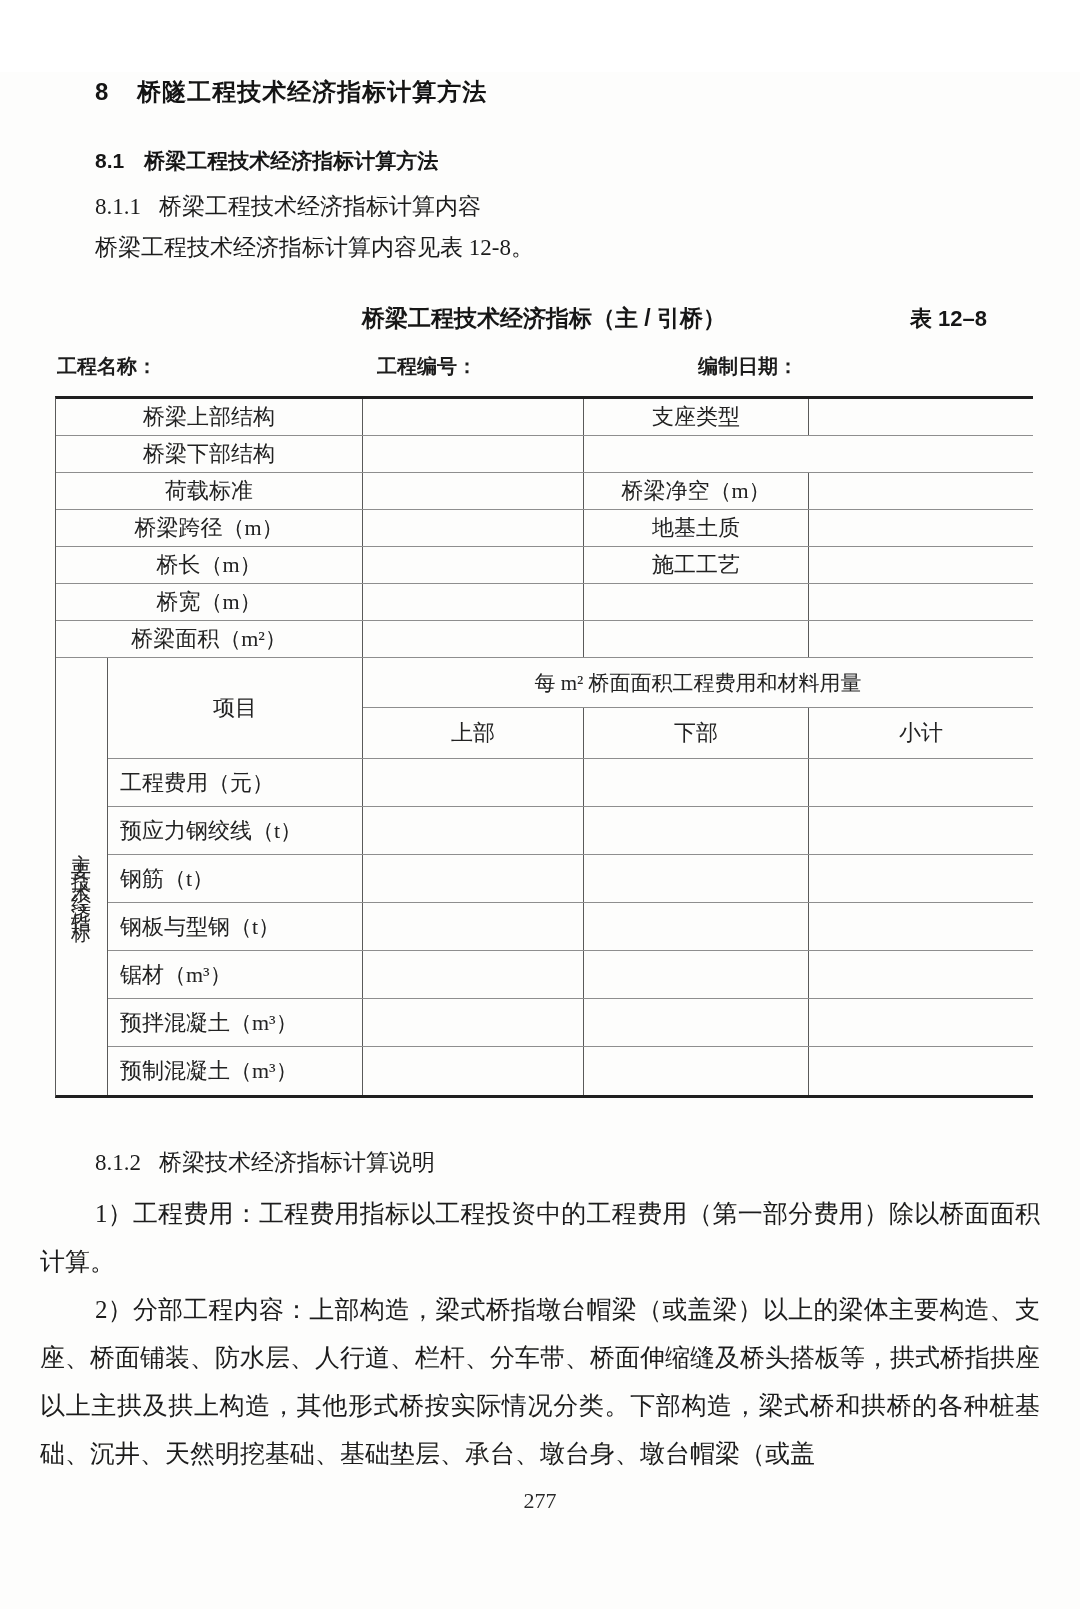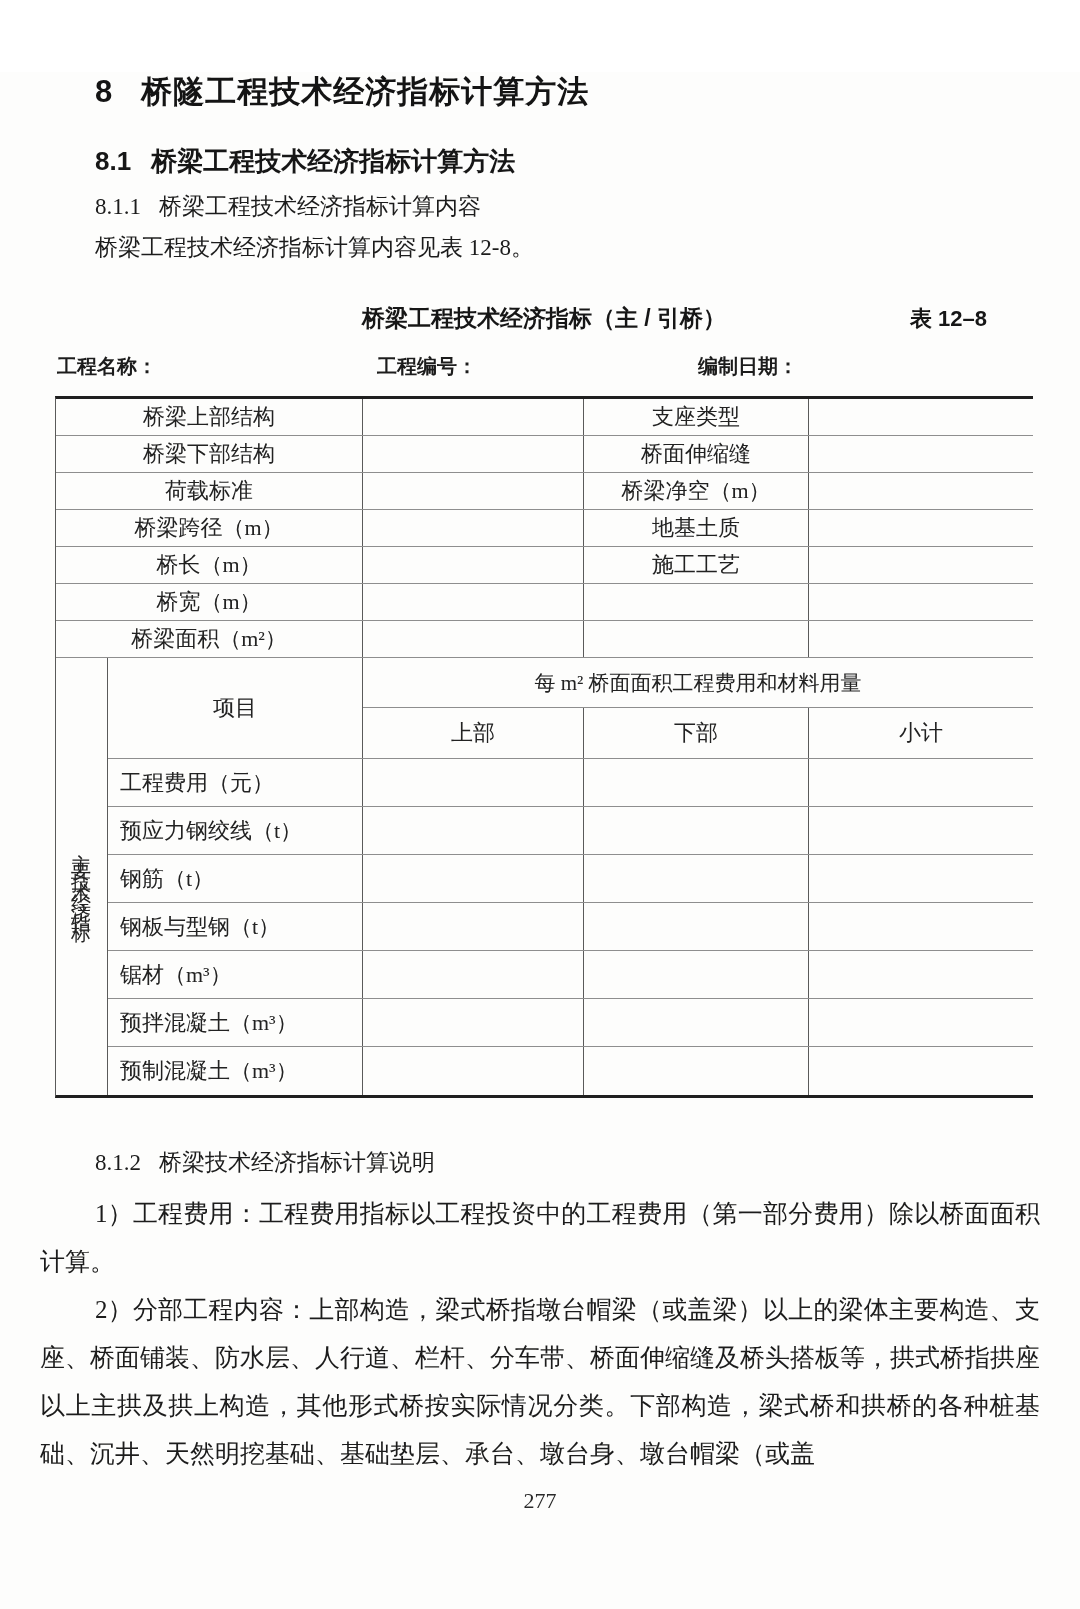--- a/index.html
+++ b/index.html
@@ -15,7 +15,7 @@
 
   
   .h1 { margin:72px 0 8px 55px; font-family:"Liberation Sans","DejaVu Sans",sans-serif;
-        font-weight:bold; font-size:31px; line-height:40px; letter-spacing:1px; color:#141414; }
+        font-weight:bold; font-size:24px; line-height:40px; letter-spacing:1px; color:#141414; }
   .h1 .num { margin-right:28px; }
   .h2 { margin:33px 0 0 55px; font-family:"Liberation Sans","DejaVu Sans",sans-serif;
         font-weight:bold; font-size:26px; line-height:32px; color:#161616; }

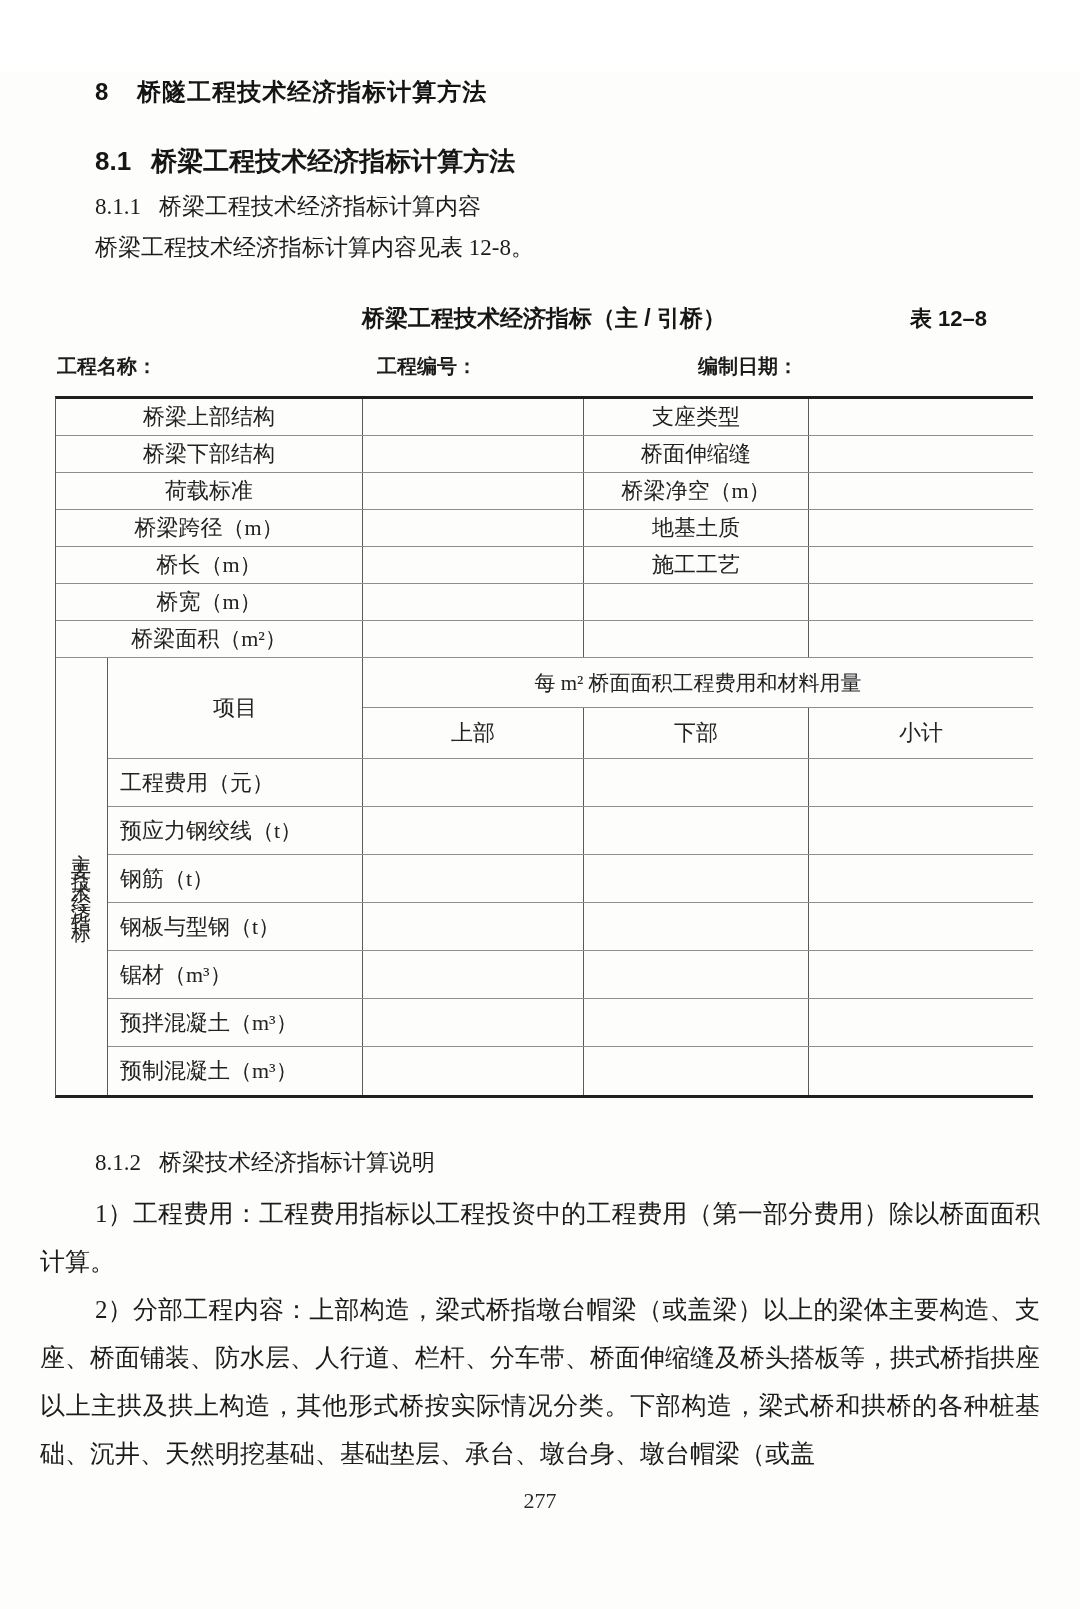--- a/index.html
+++ b/index.html
@@ -18,7 +18,7 @@
         font-weight:bold; font-size:24px; line-height:40px; letter-spacing:1px; color:#141414; }
   .h1 .num { margin-right:28px; }
   .h2 { margin:33px 0 0 55px; font-family:"Liberation Sans","DejaVu Sans",sans-serif;
-        font-weight:bold; font-size:26px; line-height:32px; color:#161616; }
+        font-weight:bold; font-size:21px; line-height:32px; color:#161616; }
   .h2 .num { margin-right:20px; }
   .h3 { margin:16px 0 0 55px; font-weight:normal; font-size:23px; line-height:28px; }
   .h3 .num { margin-right:18px; }

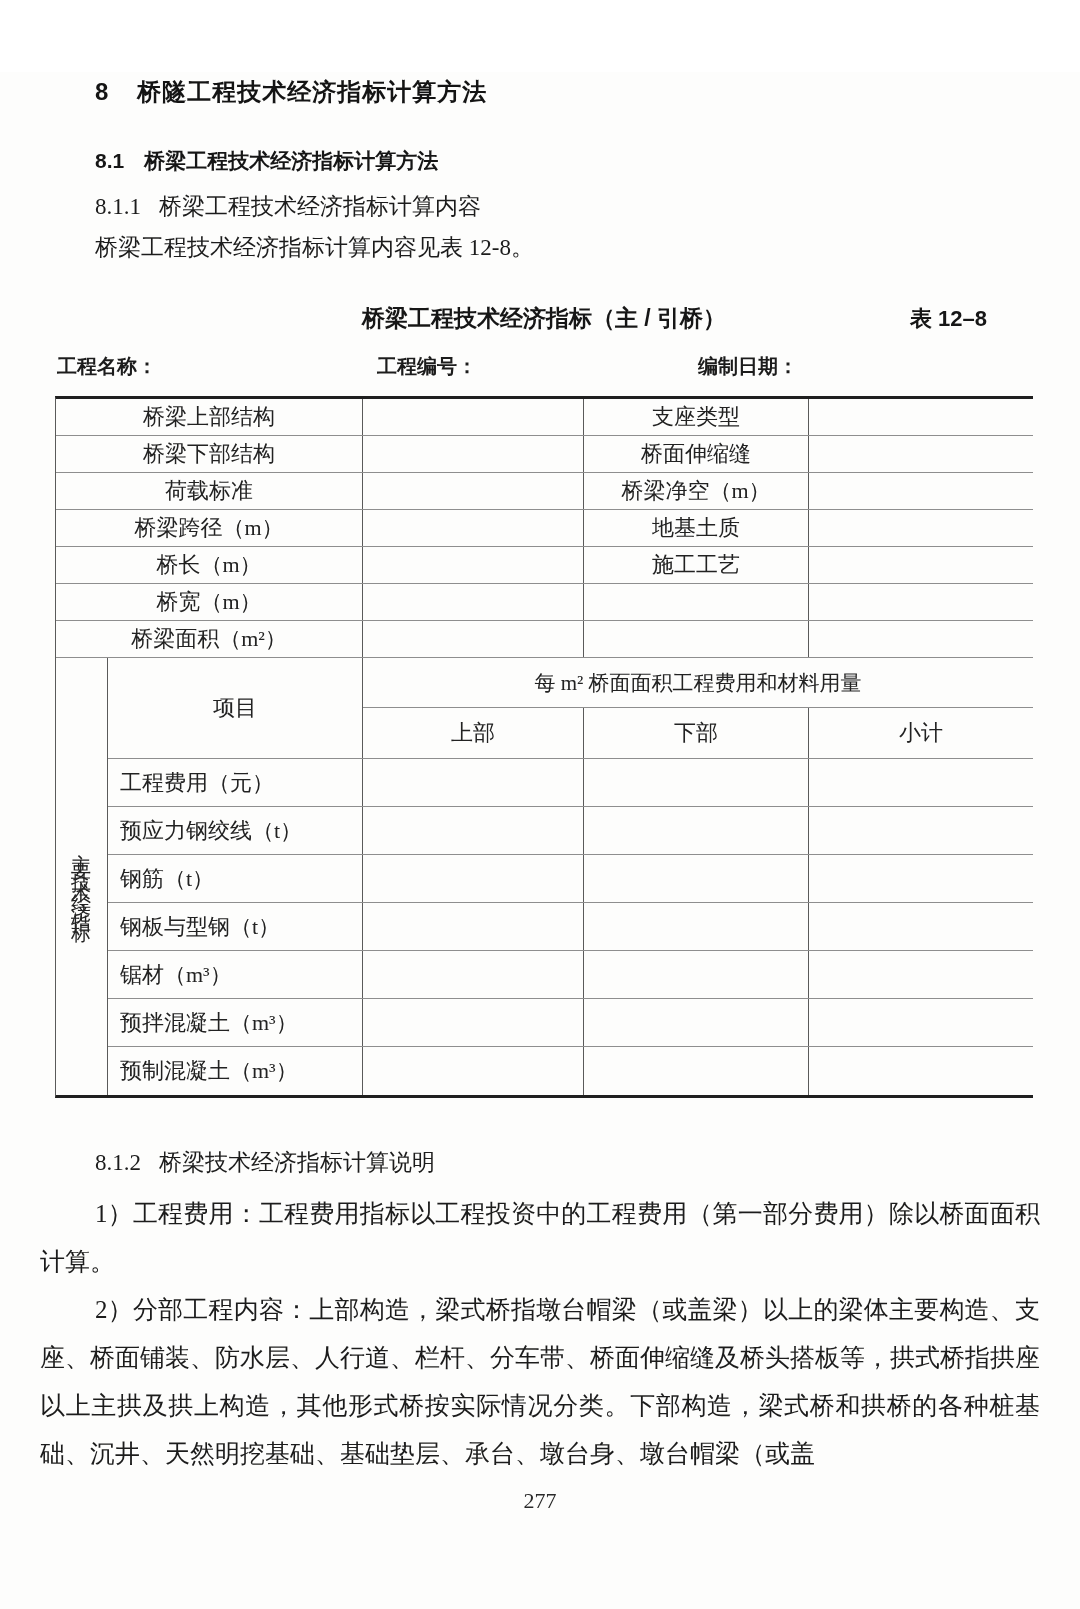--- a/index.html
+++ b/index.html
@@ -116,7 +116,6 @@
       <div class="trow">
         <div class="c1">桥梁下部结构</div>
         <div class="c2"></div>
-        <div class="c3">桥面伸缩缝</div>
         <div class="c4"></div>
       </div>
       <div class="trow">

